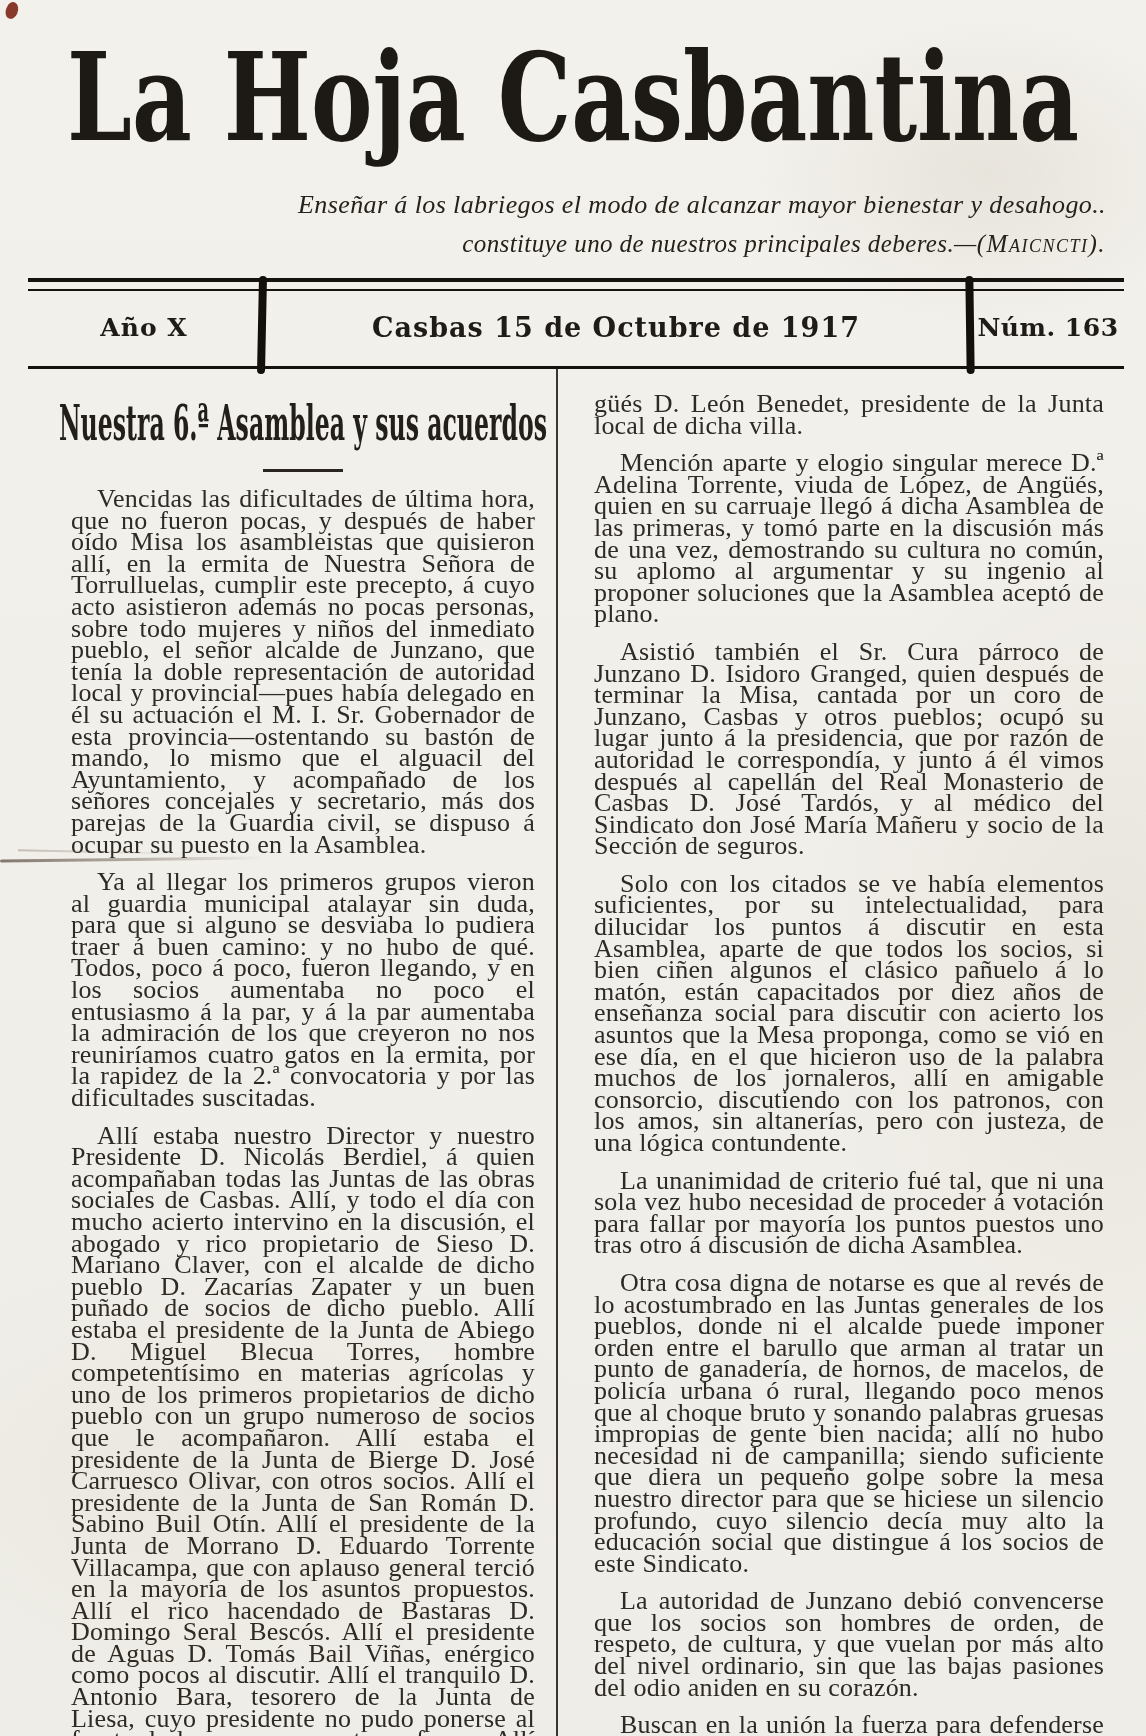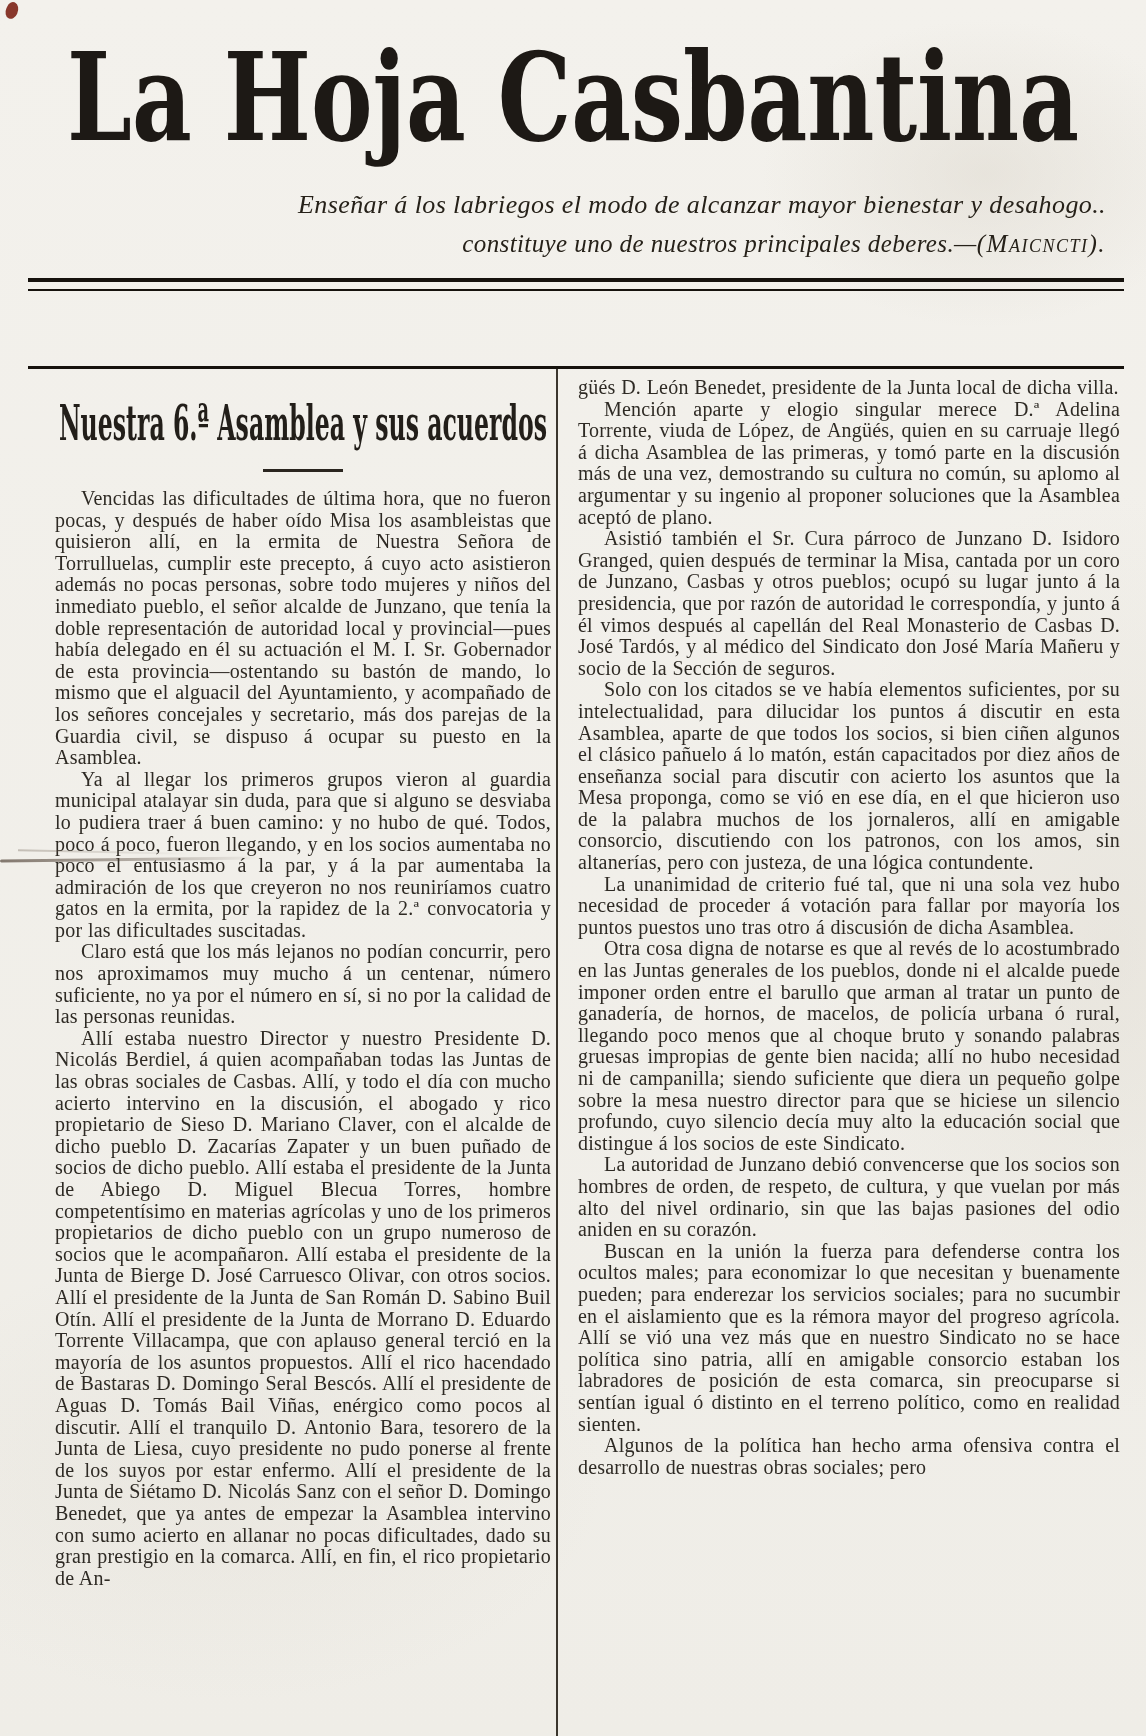--- a/index.html
+++ b/index.html
@@ -86,6 +86,13 @@
 
   <div class="double-rule"></div>
 
+  <div class="dateline">
+    <div class="dl-year">Año X</div>
+    <div class="dl-bar b1"></div>
+    <div class="dl-date">Casbas 15 de Octubre de 1917</div>
+    <div class="dl-bar b2"></div>
+    <div class="dl-num">Núm. 163</div>
+  </div>
 
   <div class="mid-rule"></div>
 

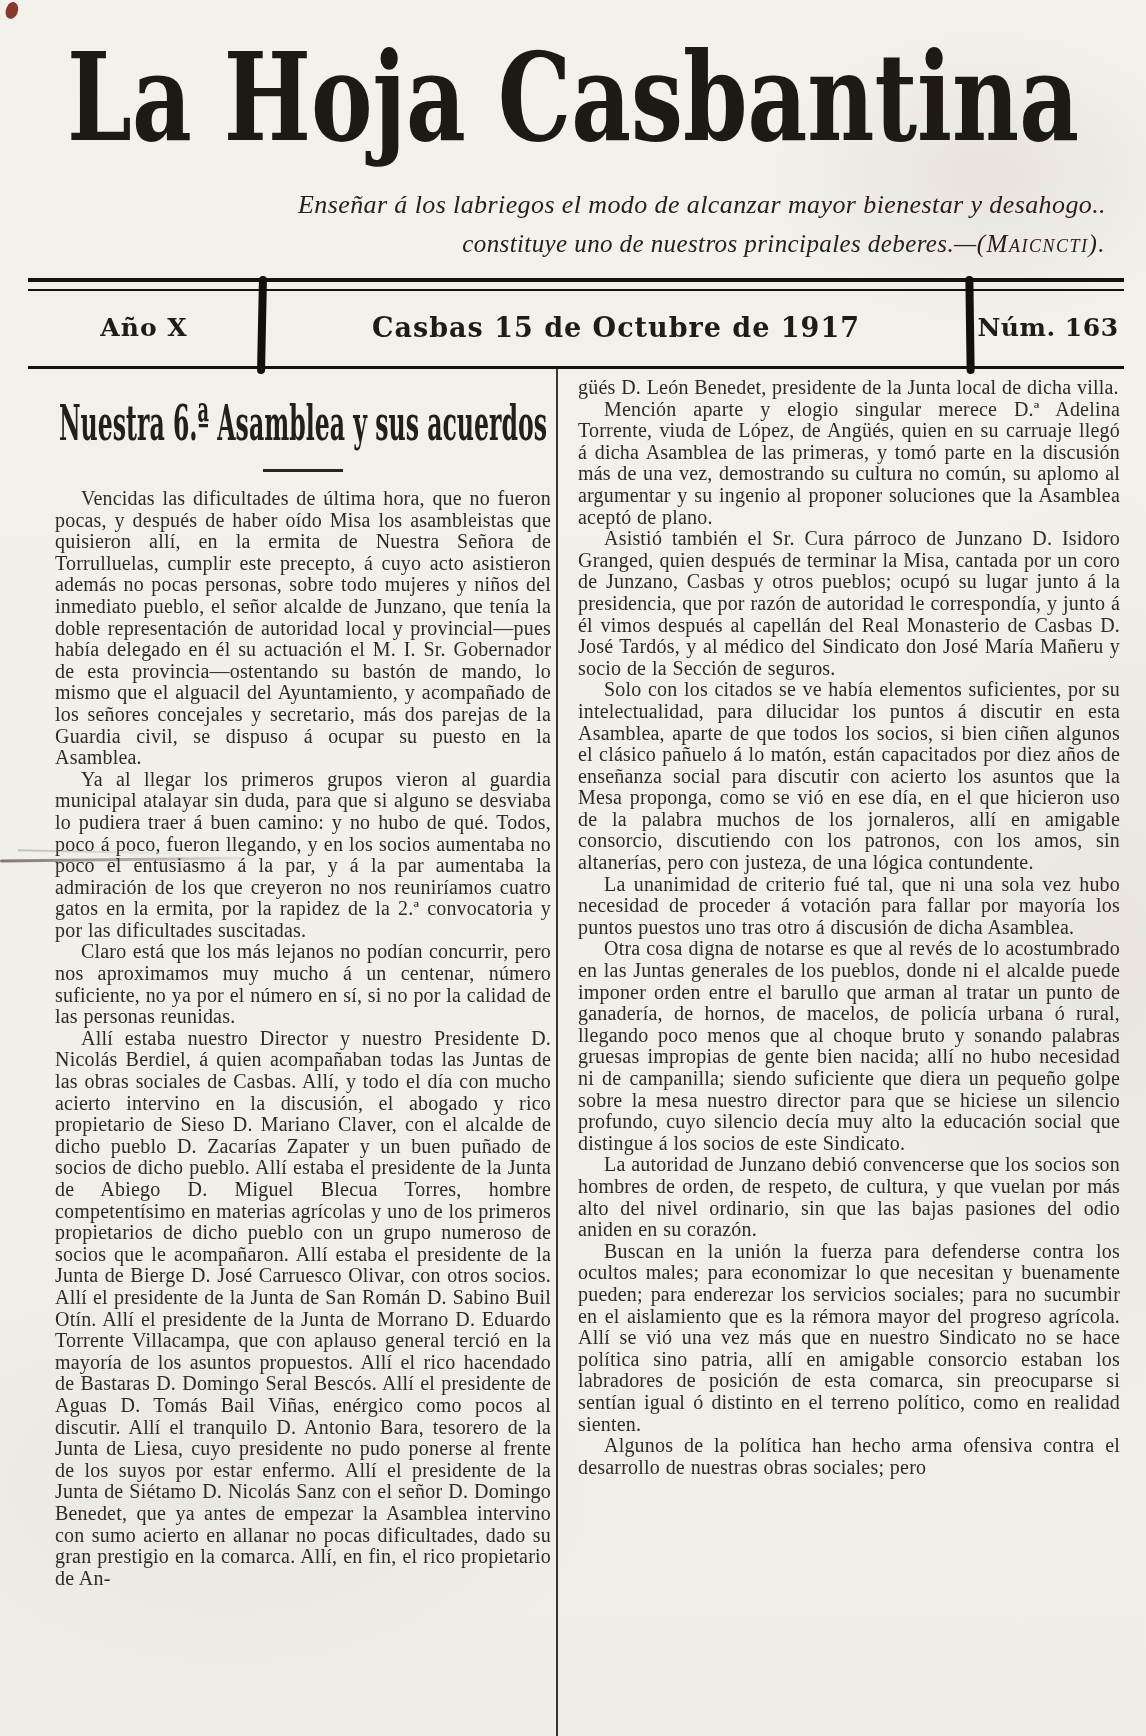--- a/index.html
+++ b/index.html
@@ -61,8 +61,8 @@
   .headline-svg text { font-family:"DejaVu Serif", serif; font-weight:700; fill:#221e19; }
   .headline-rule { width:80px; height:3px; background:#2a251f; margin:10px auto 16px; }
 
-  .body-par { margin:0; text-align:justify; text-indent:26px;
-    font-size:20px; line-height:21.6px; letter-spacing:.2px; color:#2e2a24;
+  .body-par { margin:16px; text-align:justify; text-indent:26px;
+    font-size:26px; line-height:21.6px; letter-spacing:.2px; color:#2e2a24;
     word-spacing:.5px;font-family:Liberation Serif, serif; }
   .body-par.no-indent { text-indent:0; }
 </style>

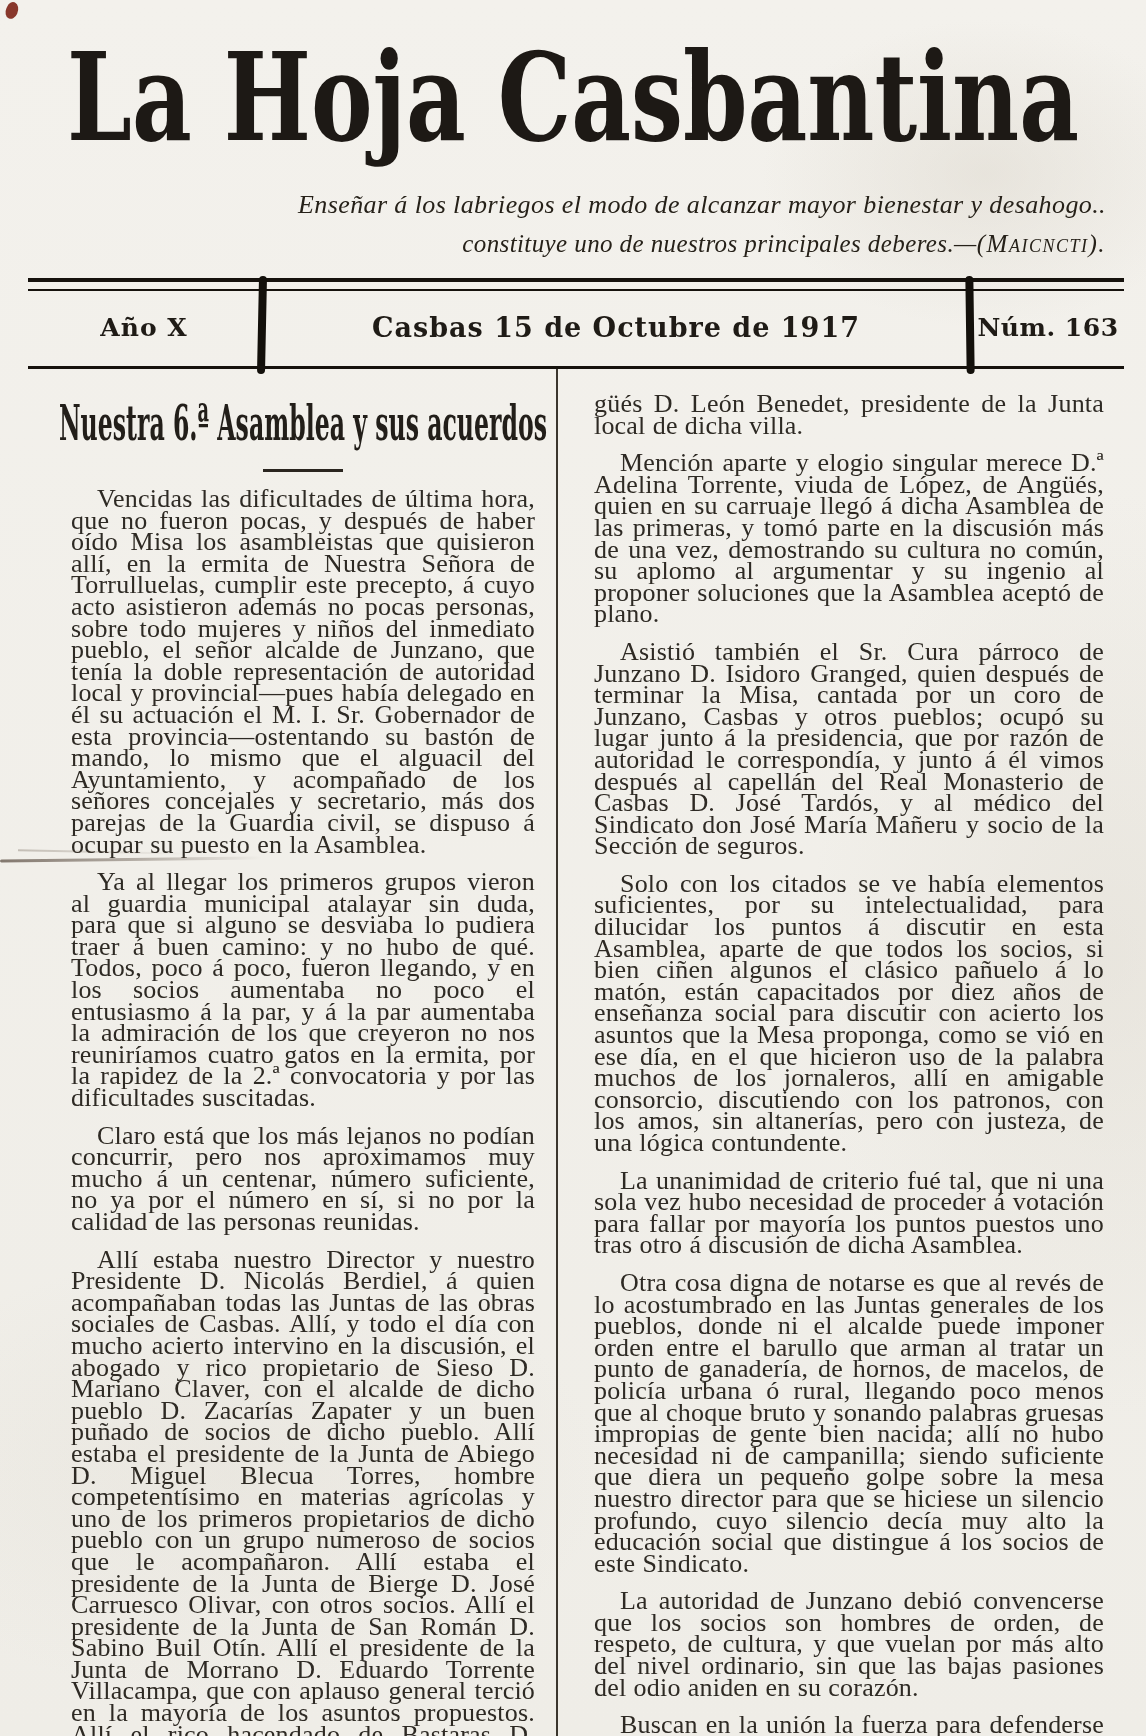--- a/index.html
+++ b/index.html
@@ -106,7 +106,6 @@
       <div>
           <p class="body-par">Vencidas las dificultades de última hora, que no fueron pocas, y después de haber oído Misa los asambleistas que quisieron allí, en la ermita de Nuestra Señora de Torrulluelas, cumplir este precepto, á cuyo acto asistieron además no pocas personas, sobre todo mujeres y niños del inmediato pueblo, el señor alcalde de Junzano, que tenía la doble representación de autoridad local y provincial—pues había delegado en él su actuación el M. I. Sr. Gobernador de esta provincia—ostentando su bastón de mando, lo mismo que el alguacil del Ayuntamiento, y acompañado de los señores concejales y secretario, más dos parejas de la Guardia civil, se dispuso á ocupar su puesto en la Asamblea.</p>
           <p class="body-par">Ya al llegar los primeros grupos vieron al guardia municipal atalayar sin duda, para que si alguno se desviaba lo pudiera traer á buen camino: y no hubo de qué. Todos, poco á poco, fueron llegando, y en los socios aumentaba no poco el entusiasmo á la par, y á la par aumentaba la admiración de los que creyeron no nos reuniríamos cuatro gatos en la ermita, por la rapidez de la 2.ª convocatoria y por las dificultades suscitadas.</p>
-          <p class="body-par">Claro está que los más lejanos no podían concurrir, pero nos aproximamos muy mucho á un centenar, número suficiente, no ya por el número en sí, si no por la calidad de las personas reunidas.</p>
           <p class="body-par">Allí estaba nuestro Director y nuestro Presidente D. Nicolás Berdiel, á quien acompañaban todas las Juntas de las obras sociales de Casbas. Allí, y todo el día con mucho acierto intervino en la discusión, el abogado y rico propietario de Sieso D. Mariano Claver, con el alcalde de dicho pueblo D. Zacarías Zapater y un buen puñado de socios de dicho pueblo. Allí estaba el presidente de la Junta de Abiego D. Miguel Blecua Torres, hombre competentísimo en materias agrícolas y uno de los primeros propietarios de dicho pueblo con un grupo numeroso de socios que le acompañaron. Allí estaba el presidente de la Junta de Bierge D. José Carruesco Olivar, con otros socios. Allí el presidente de la Junta de San Román D. Sabino Buil Otín. Allí el presidente de la Junta de Morrano D. Eduardo Torrente Villacampa, que con aplauso general terció en la mayoría de los asuntos propuestos. Allí el rico hacendado de Bastaras D. Domingo Seral Bescós. Allí el presidente de Aguas D. Tomás Bail Viñas, enérgico como pocos al discutir. Allí el tranquilo D. Antonio Bara, tesorero de la Junta de Liesa, cuyo presidente no pudo ponerse al frente de los suyos por estar enfermo. Allí el presidente de la Junta de Siétamo D. Nicolás Sanz con el señor D. Domingo Benedet, que ya antes de empezar la Asamblea intervino con sumo acierto en allanar no pocas dificultades, dado su gran prestigio en la comarca. Allí, en fin, el rico propietario de An-</p>
         </div>
     </div>

